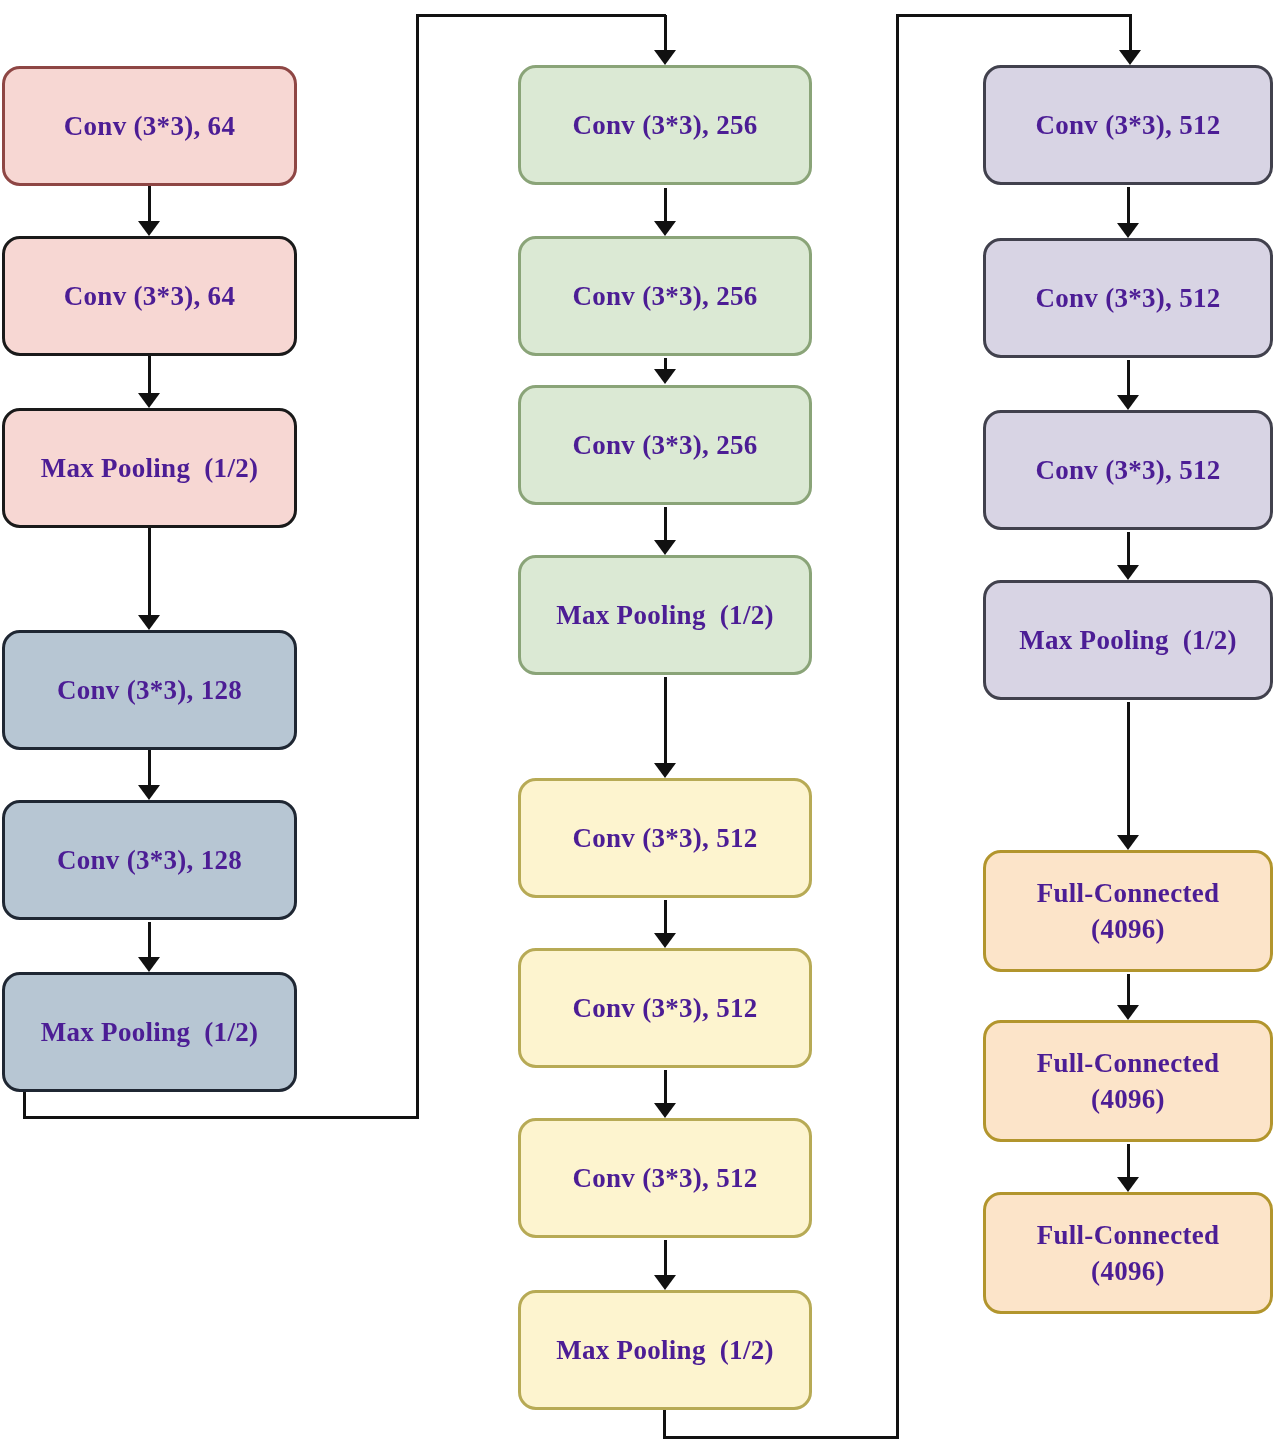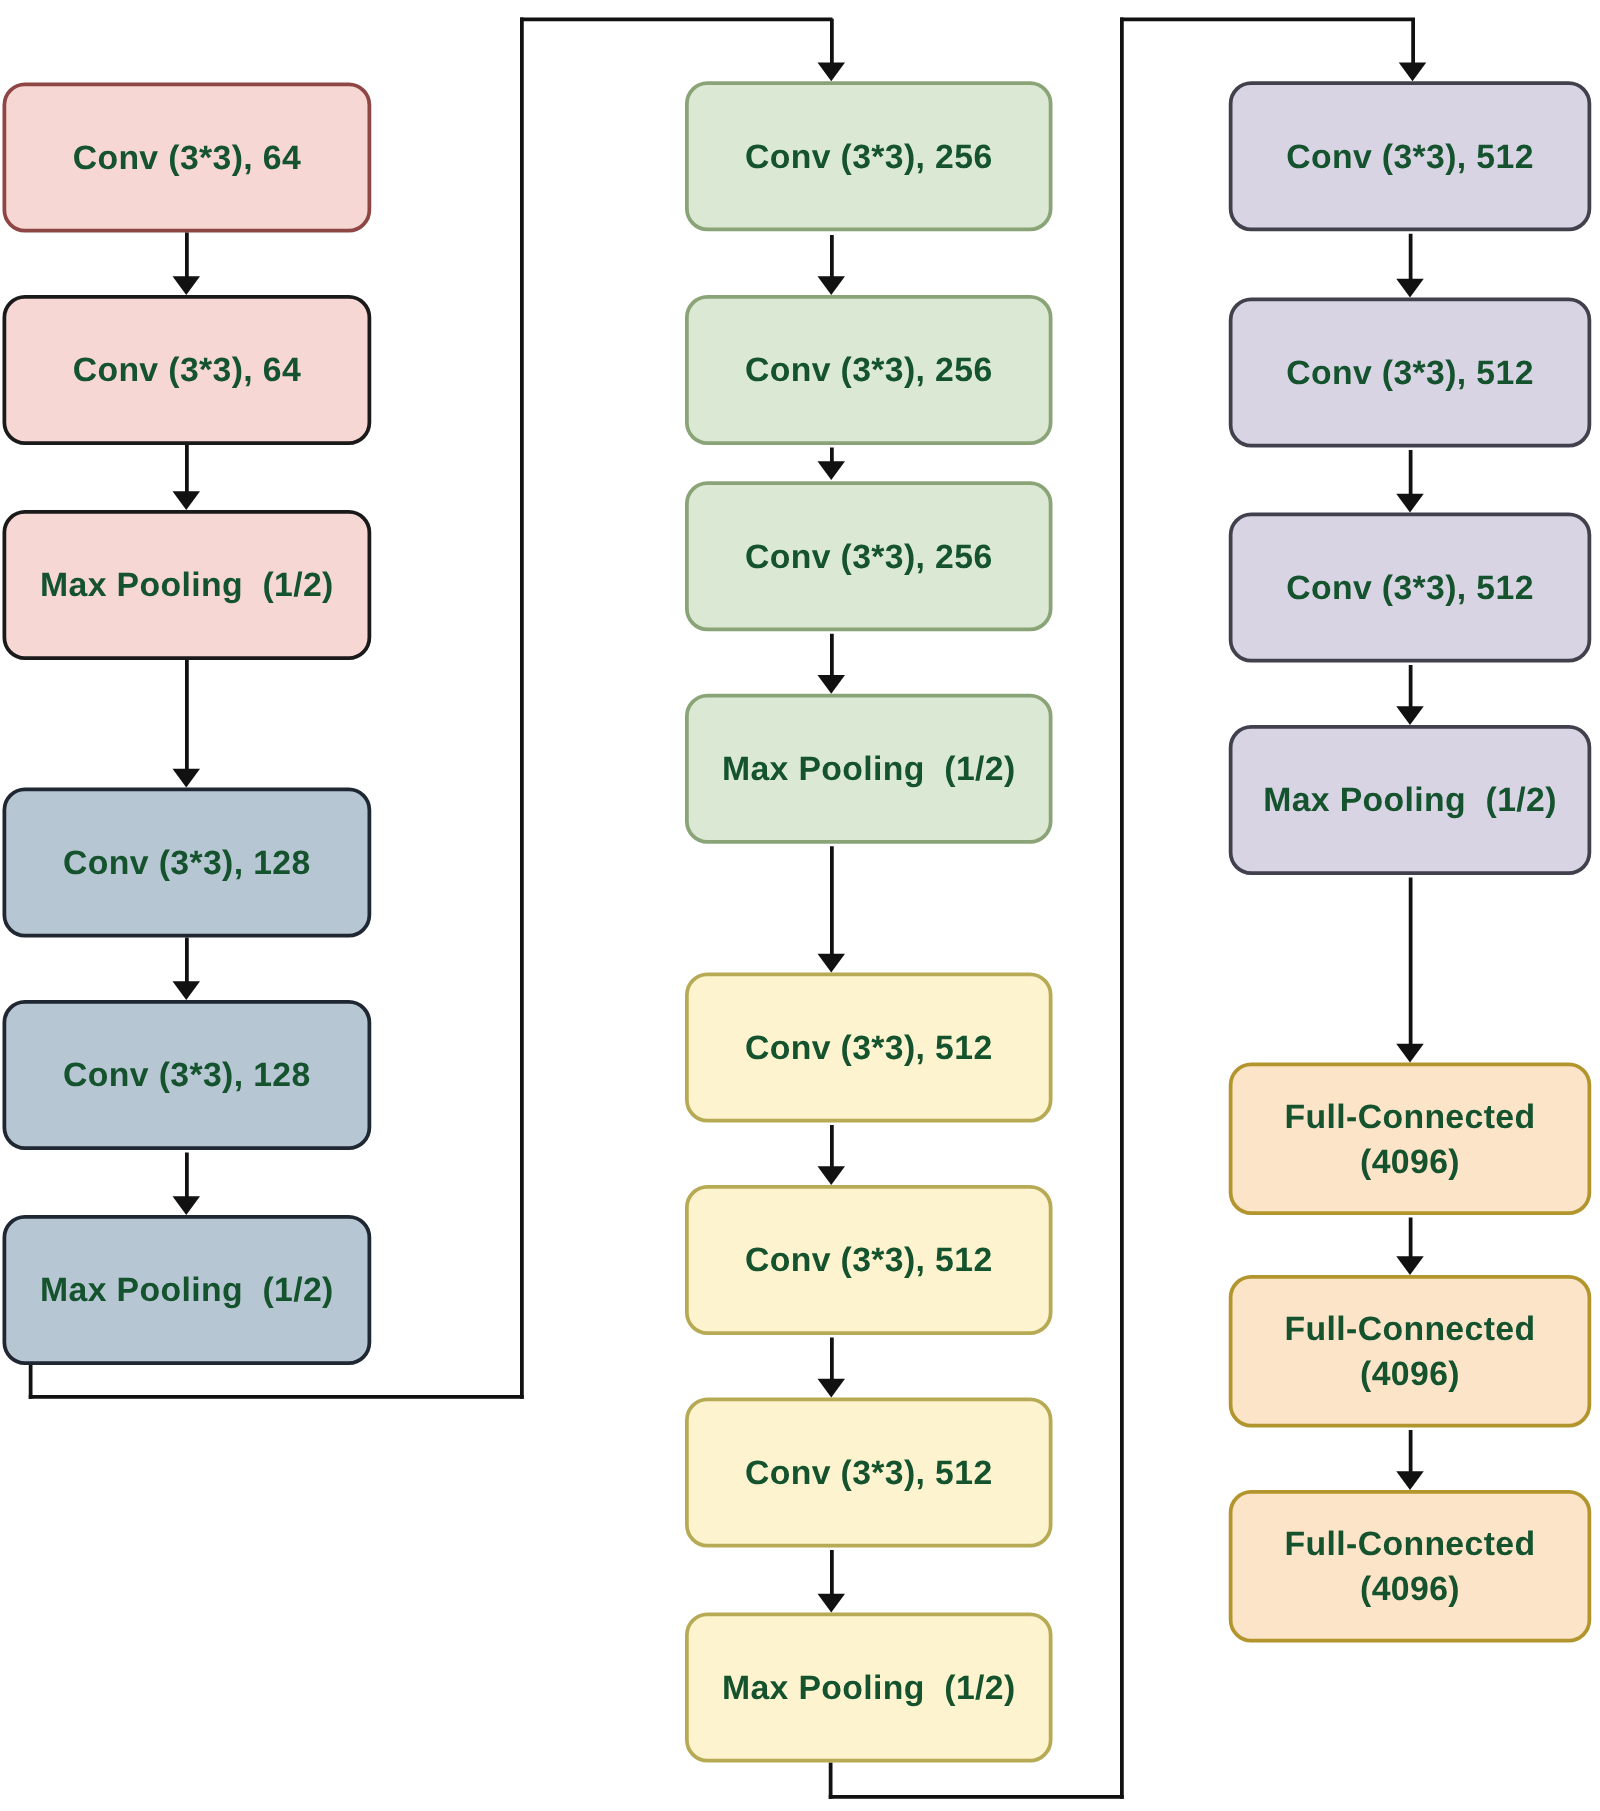--- a/index.html
+++ b/index.html
@@ -24,10 +24,11 @@
   .box-label{
     font-size:27px;
     font-weight:700;
-    color:#14532d;
+    color:#4c1d95;
     letter-spacing:0.3px;
     line-height:1.35;
     white-space:pre-wrap;
+    font-family:Liberation Serif, serif;
   }
   
   .col1{left:2px;width:295px;height:120px;}

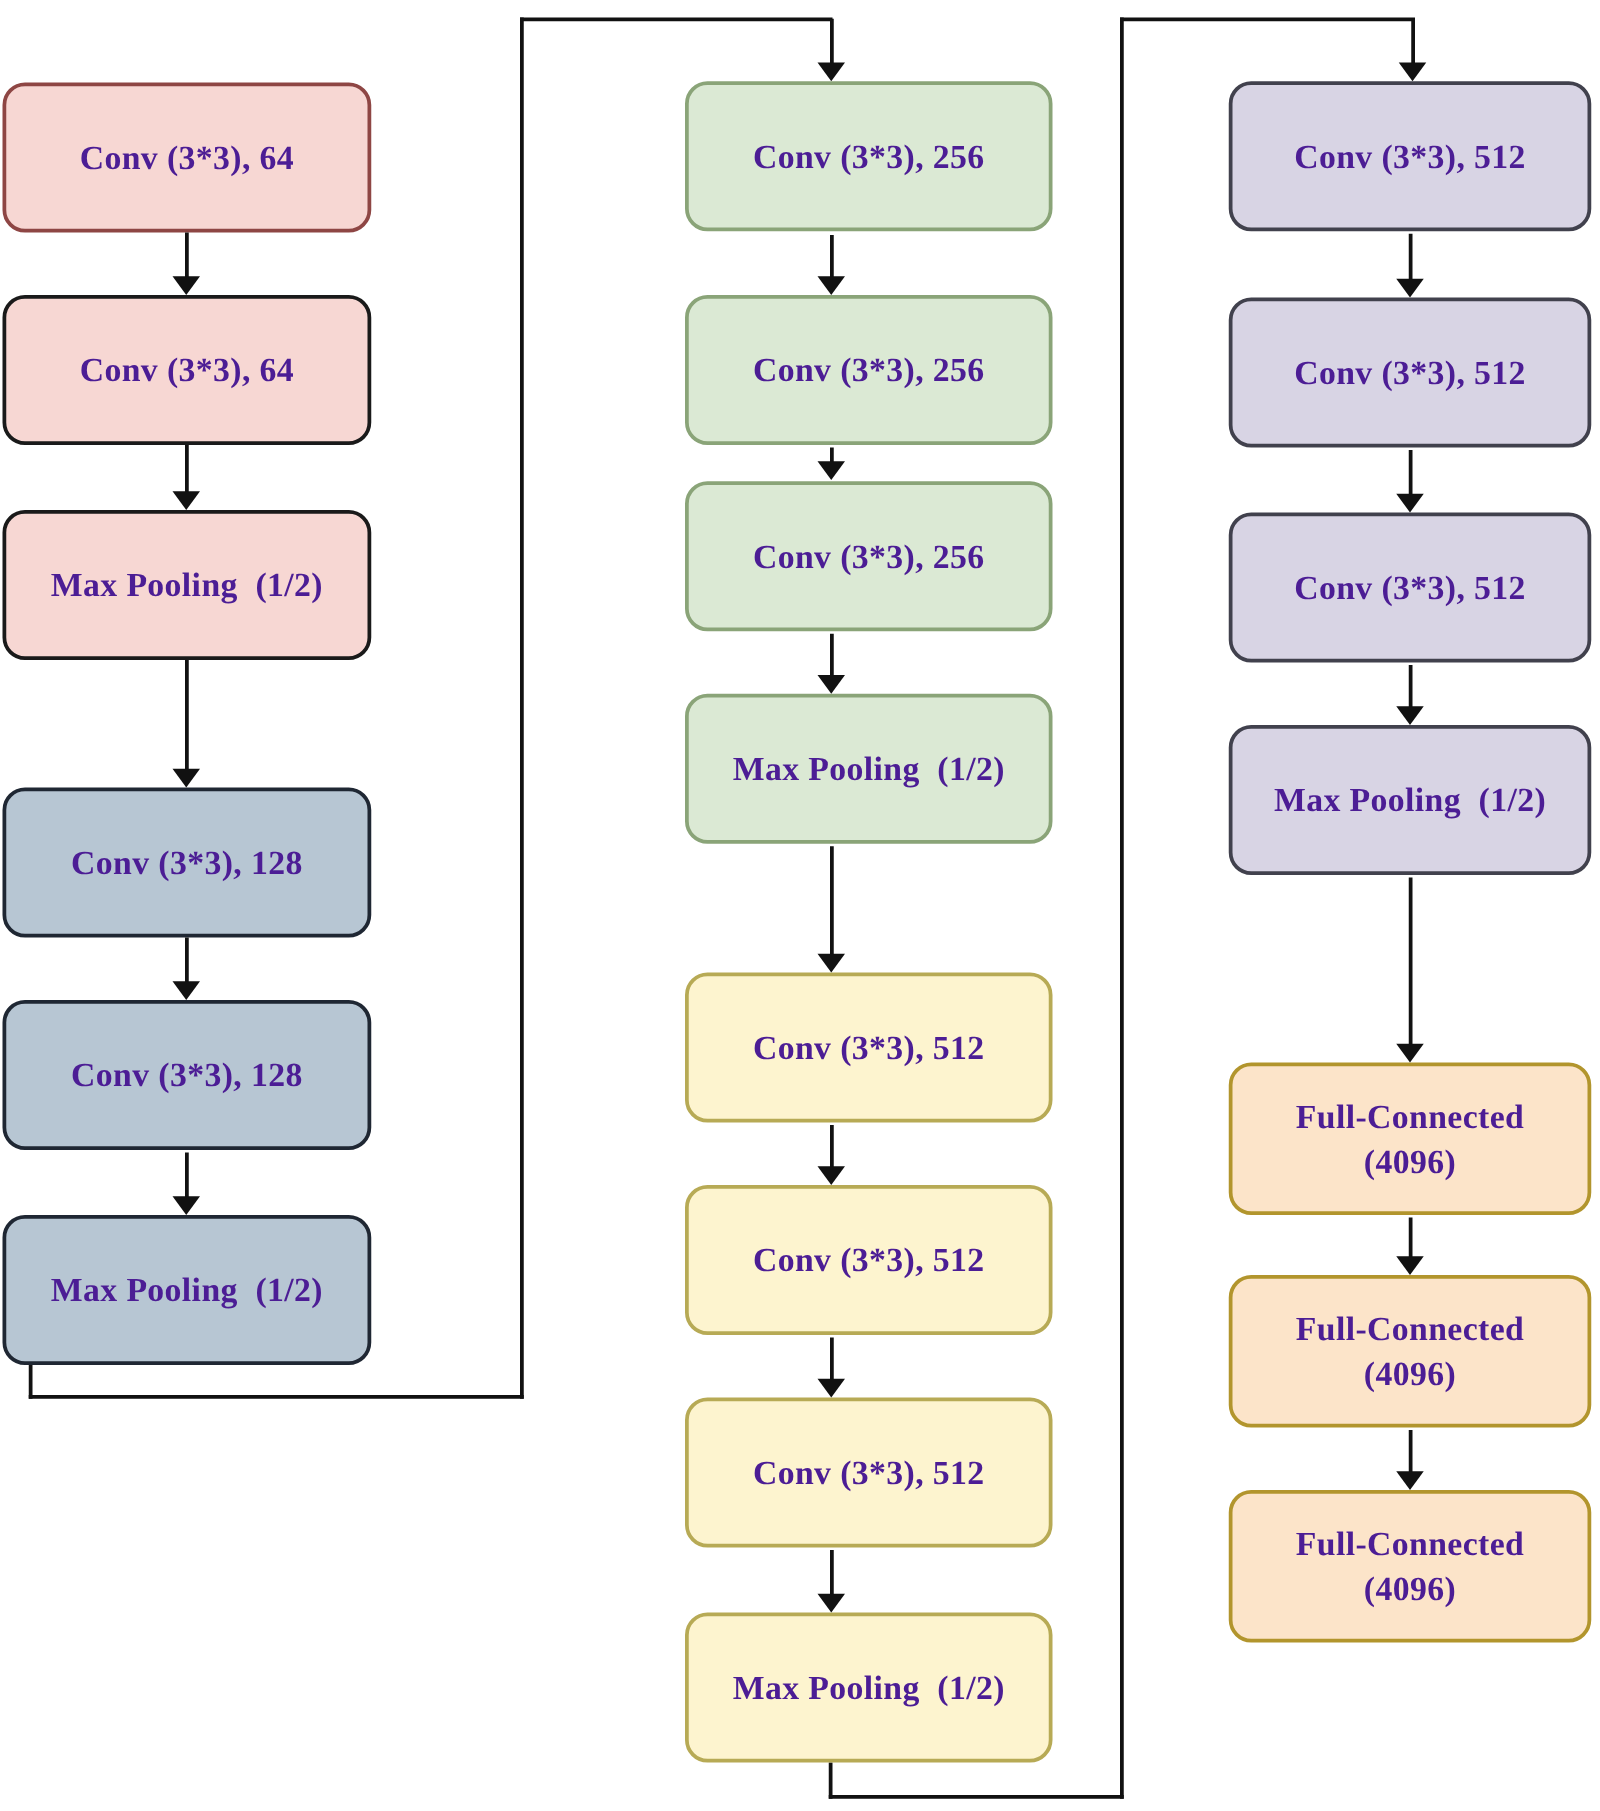--- a/index.html
+++ b/index.html
@@ -39,7 +39,7 @@
   #c1b5{top:800px;}
   #c1b6{top:972px;}
   
-  .col2{left:548px;width:294px;height:120px;}
+  .col2{left:518px;width:294px;height:120px;}
   #c2b1{top:65px;}
   #c2b2{top:236px;}
   #c2b3{top:385px;}

